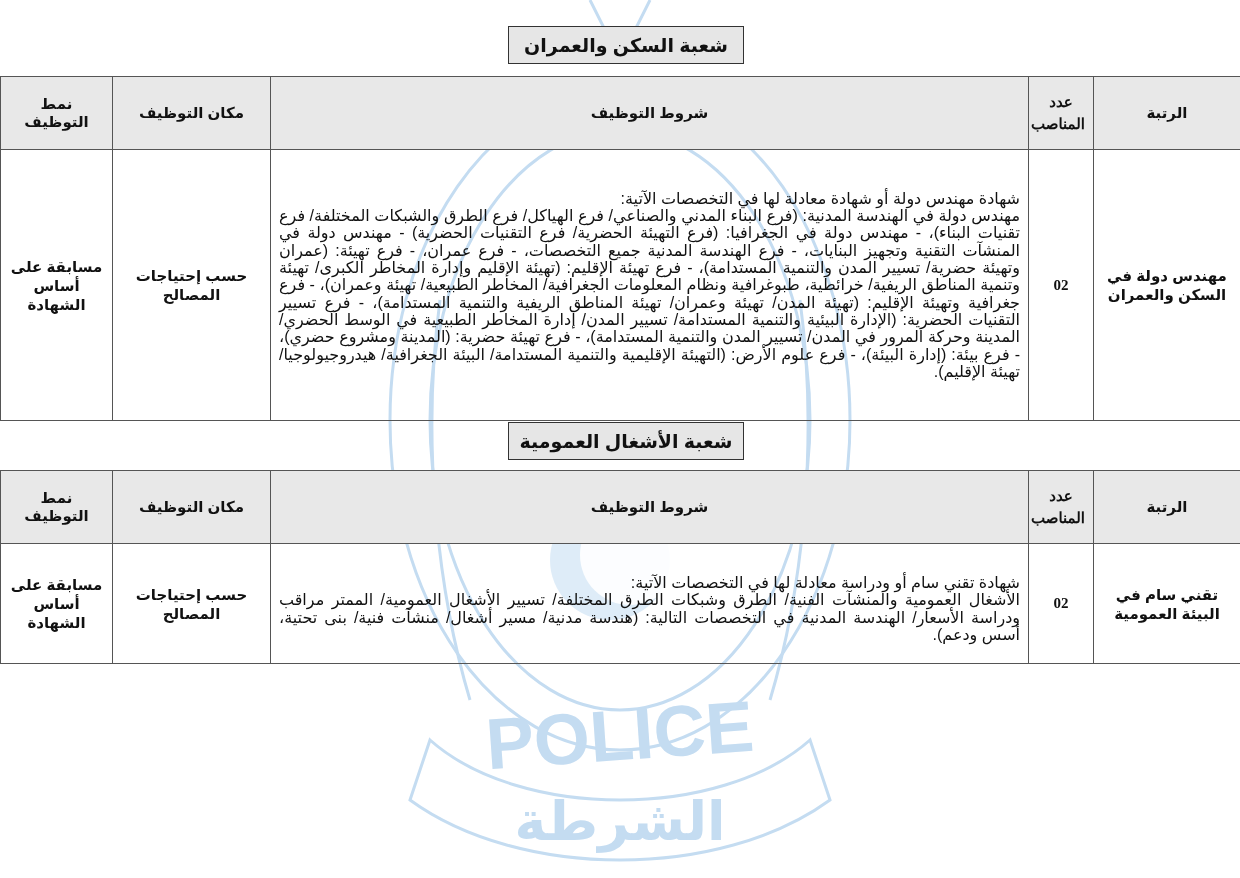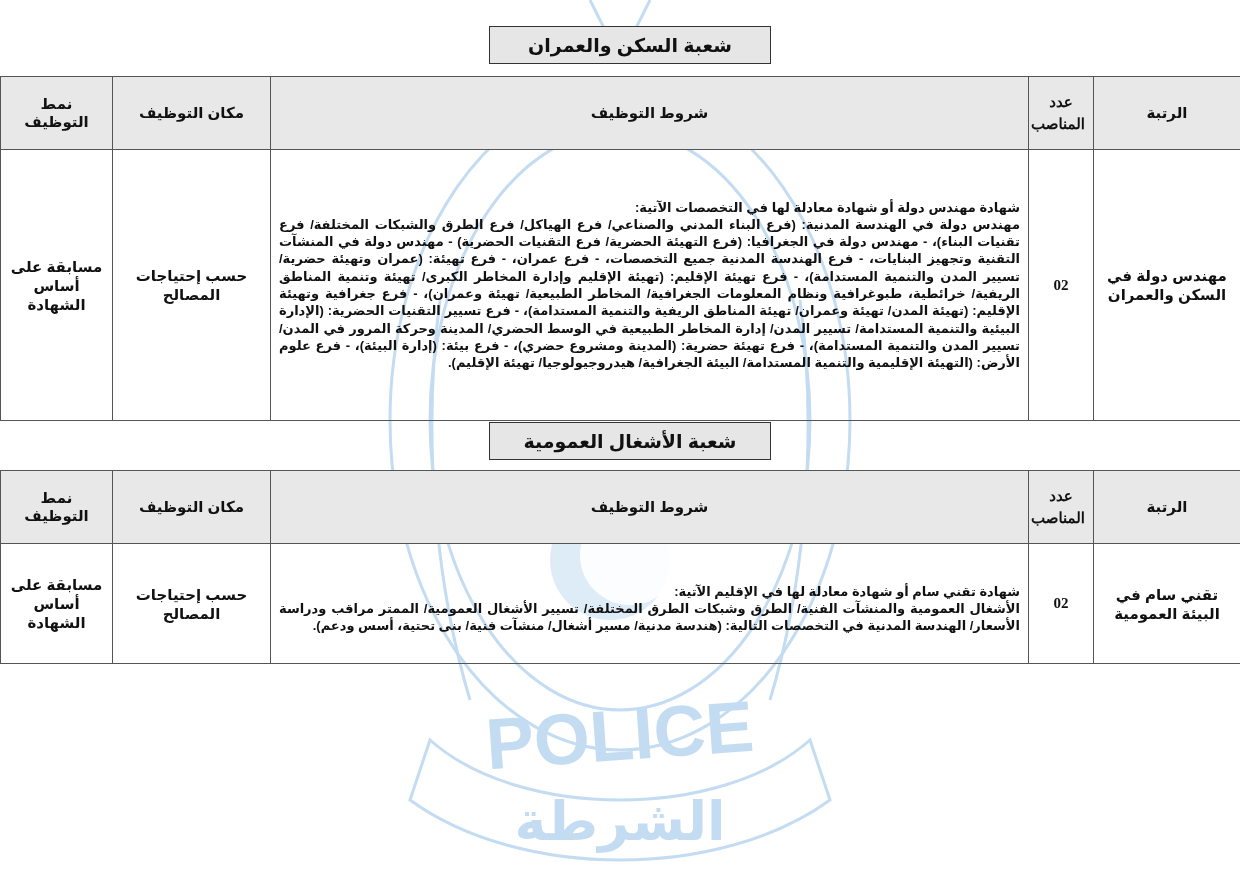--- a/index.html
+++ b/index.html
@@ -14,7 +14,7 @@
   }
   .page { position: relative; z-index: 1; }
   .section-title {
-    position: absolute; left: 489px; width: 282px; height: 38px;
+    position: absolute; left: 508px; width: 236px; height: 38px;
     background: #e6e6e6; border: 1px solid #333; box-sizing: border-box;
     display: flex; align-items: center; justify-content: center;
     font-weight: bold; font-size: 19px; direction: rtl;

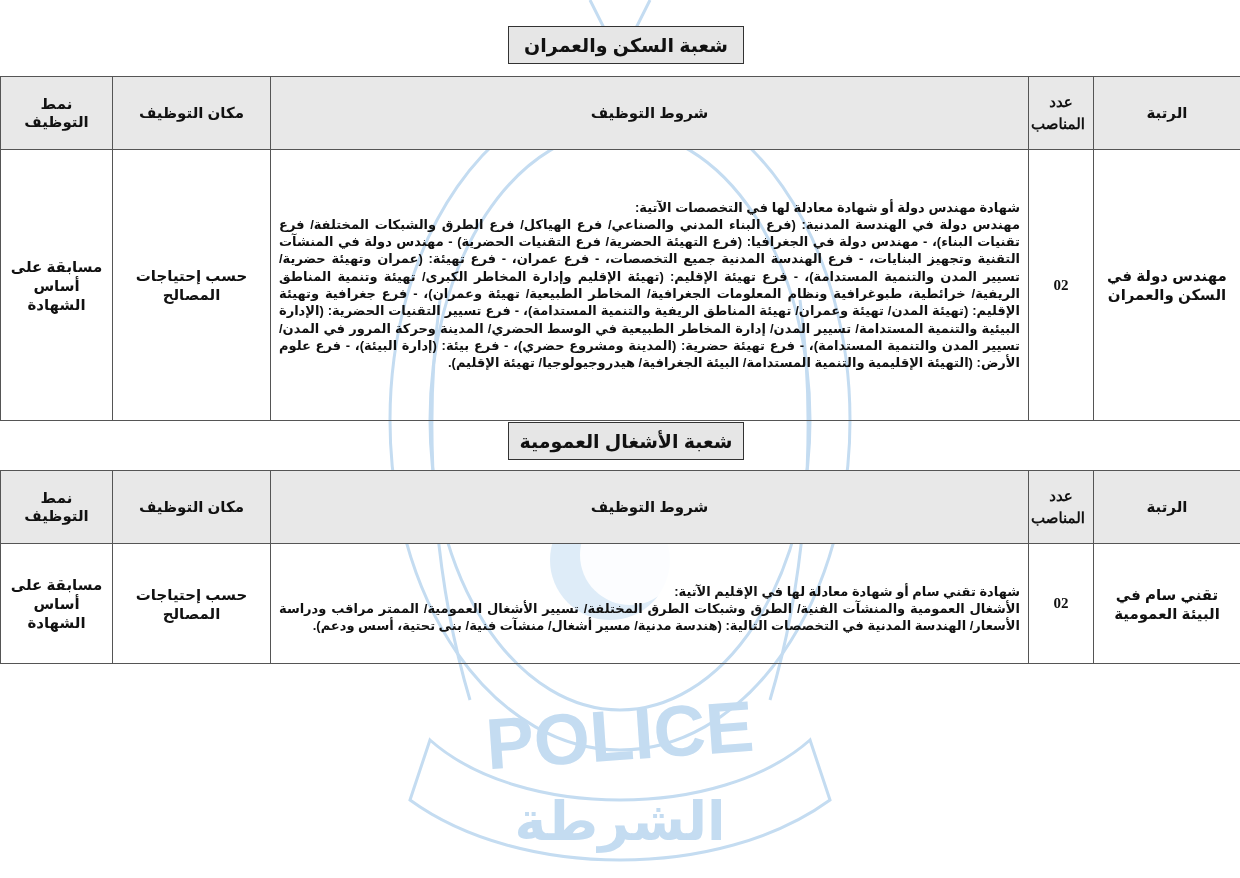--- a/index.html
+++ b/index.html
@@ -33,8 +33,8 @@
   td.rank { font-weight: bold; font-size: 15px; text-align: center; line-height: 19px; margin-top: 46px; }
   td.count { font-weight: bold; font-size: 15px; text-align: center; font-family: "Liberation Serif", serif; }
   td.conditions {
-    font-size: 13px; line-height: 17.3px; text-align: justify; text-align-last: right;
-    padding: 6px 8px 4px 8px; vertical-align: top; font-weight: bold;
+    font-size: 16px; line-height: 17.3px; text-align: justify; text-align-last: right;
+    padding: 6px 8px 4px 8px; vertical-align: top;
   }
   td.place, td.mode { font-weight: bold; font-size: 15px; text-align: center; line-height: 19px; }
   .cond-line { display: block; }

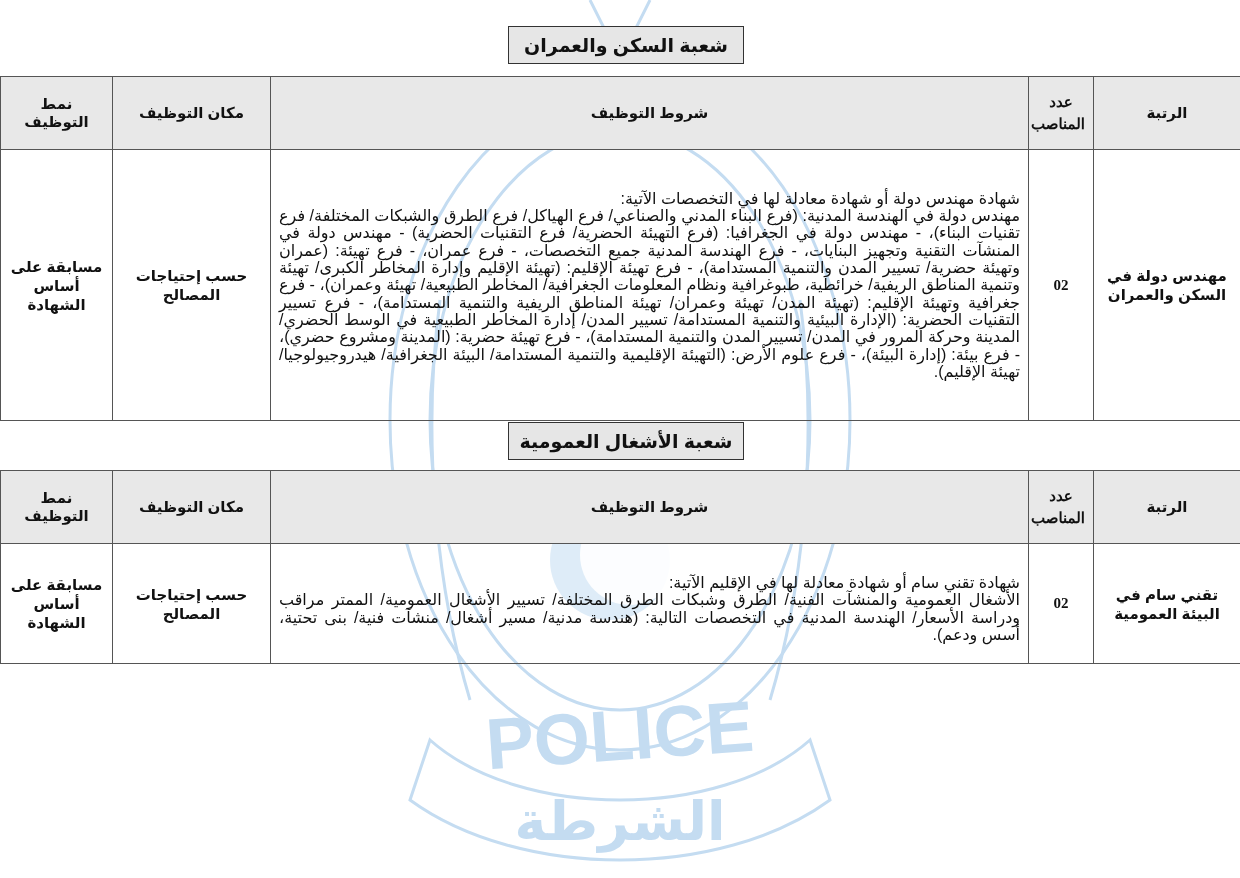--- a/index.html
+++ b/index.html
@@ -122,7 +122,7 @@
         <td class="rank">تقني سام في البيئة العمومية</td>
         <td class="count">02</td>
         <td class="conditions" style="padding-top:10px;">
-          <span class="cond-line">شهادة تقني سام أو شهادة معادلة لها في الإقليم الآتية:</span>
+          <span class="cond-line">شهادة تقني سام أو ودراسة معادلة لها في التخصصات الآتية:</span>
           <span class="cond-line">الأشغال العمومية والمنشآت الفنية/ الطرق وشبكات الطرق المختلفة/ تسيير الأشغال العمومية/ الممتر مراقب ودراسة الأسعار/ الهندسة المدنية في التخصصات التالية: (هندسة مدنية/ مسير أشغال/ منشآت فنية/ بنى تحتية، أسس ودعم).</span>
         </td>
         <td class="place">حسب إحتياجات المصالح</td>

